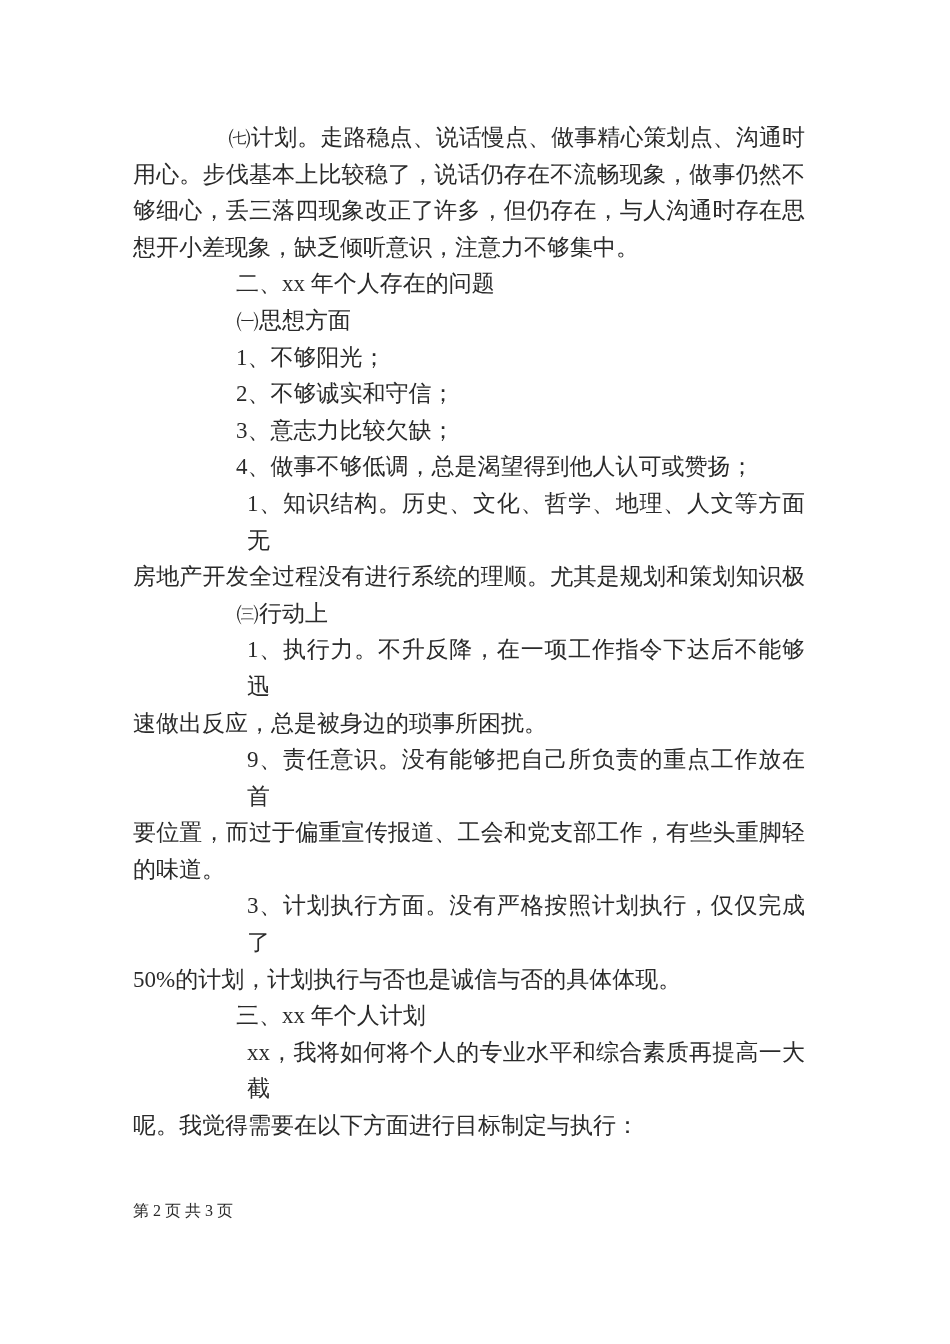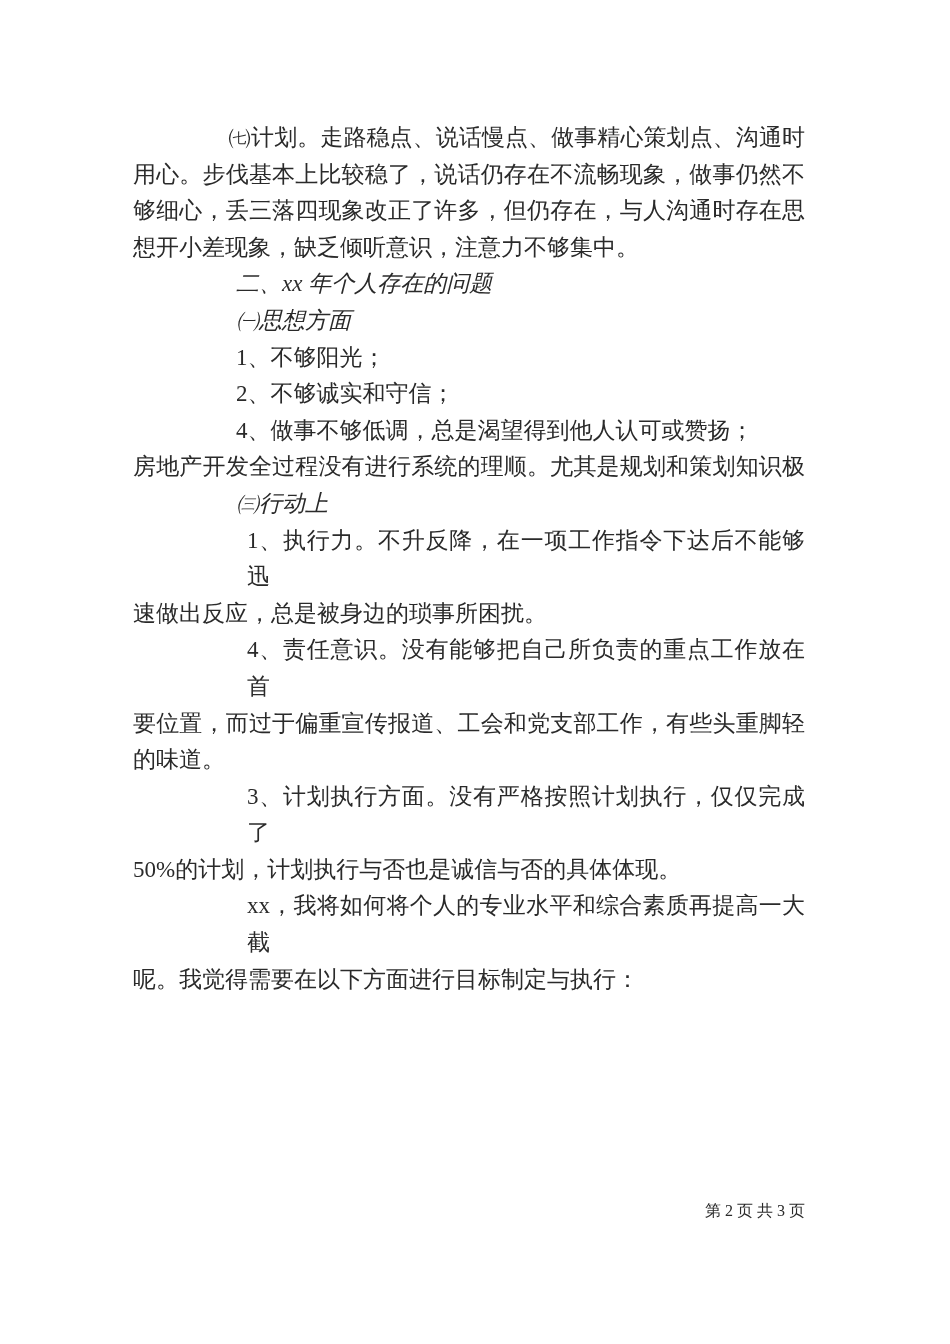--- a/index.html
+++ b/index.html
@@ -38,7 +38,7 @@
   }
   
   .kind-paragraph-first { padding-left: 95px; }
-  .kind-heading        { padding-left: 103px; font-style: italic; }
+  .kind-heading        { padding-left: 103px; }
   .kind-list-item      { padding-left: 103px; }
   .kind-sub-first      { padding-left: 114px; }
   .kind-continuation   { padding-left: 0; }

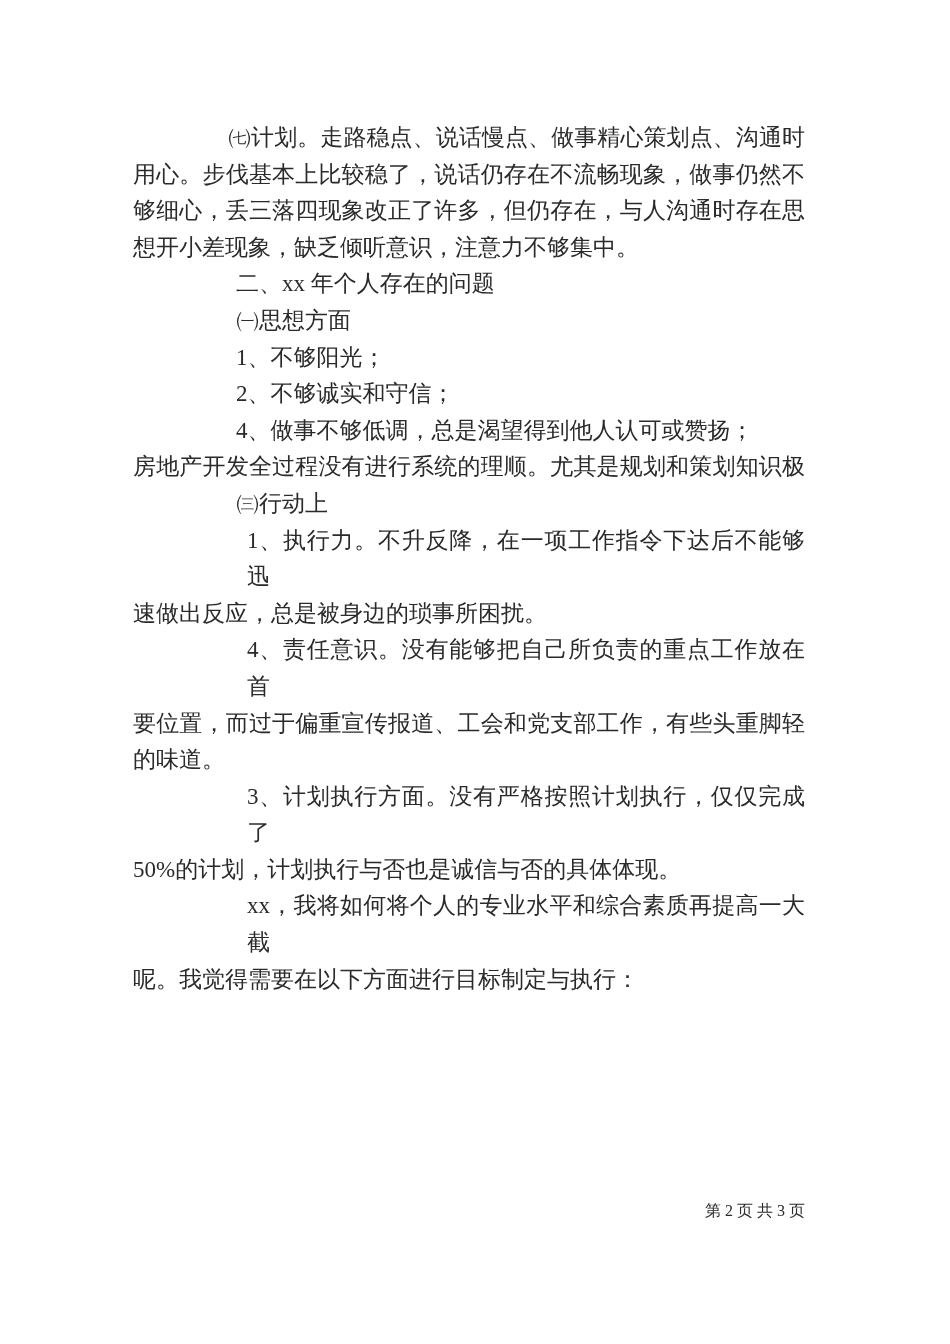--- a/index.html
+++ b/index.html
@@ -67,6 +67,7 @@
       <div class="line kind-heading">㈠思想方面</div>
       <div class="line kind-list-item">1、不够阳光；</div>
       <div class="line kind-list-item">2、不够诚实和守信；</div>
+      <div class="line kind-list-item">3、意志力比较欠缺；</div>
       <div class="line kind-list-item">4、做事不够低调，总是渴望得到他人认可或赞扬；</div>
       <div class="line kind-continuation justified">房地产开发全过程没有进行系统的理顺。尤其是规划和策划知识极</div>
       <div class="line kind-heading">㈢行动上</div>

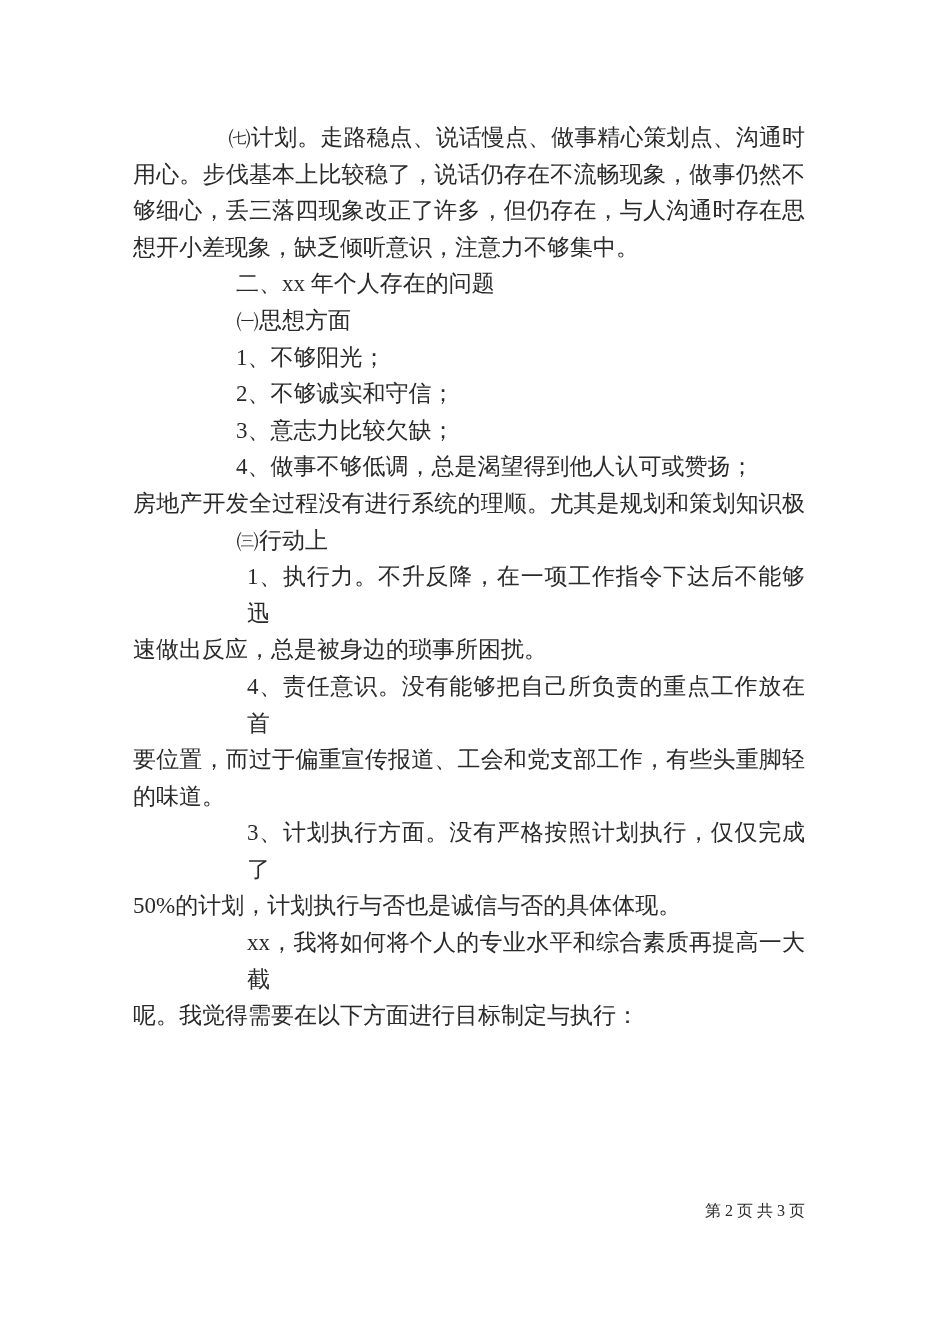--- a/index.html
+++ b/index.html
@@ -69,6 +69,7 @@
       <div class="line kind-list-item">2、不够诚实和守信；</div>
       <div class="line kind-list-item">3、意志力比较欠缺；</div>
       <div class="line kind-list-item">4、做事不够低调，总是渴望得到他人认可或赞扬；</div>
+      <div class="line kind-sub-first justified">1、知识结构。历史、文化、哲学、地理、人文等方面无</div>
       <div class="line kind-continuation justified">房地产开发全过程没有进行系统的理顺。尤其是规划和策划知识极</div>
       <div class="line kind-heading">㈢行动上</div>
       <div class="line kind-sub-first justified">1、执行力。不升反降，在一项工作指令下达后不能够迅</div>

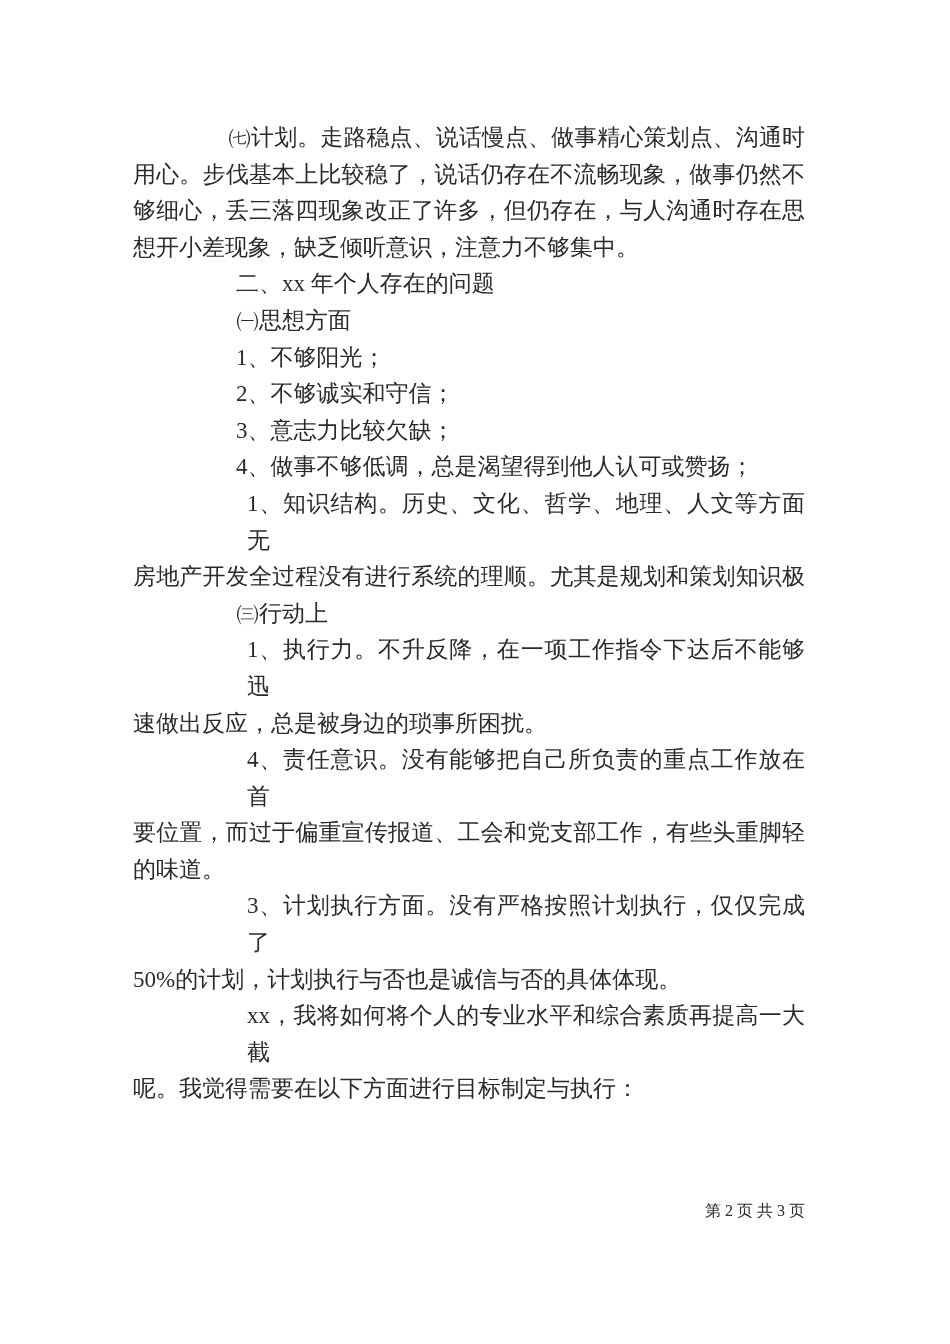--- a/index.html
+++ b/index.html
@@ -74,7 +74,7 @@
       <div class="line kind-heading">㈢行动上</div>
       <div class="line kind-sub-first justified">1、执行力。不升反降，在一项工作指令下达后不能够迅</div>
       <div class="line kind-continuation">速做出反应，总是被身边的琐事所困扰。</div>
-      <div class="line kind-sub-first justified">4、责任意识。没有能够把自己所负责的重点工作放在首</div>
+      <div class="line kind-sub-first justified">9、责任意识。没有能够把自己所负责的重点工作放在首</div>
       <div class="line kind-continuation justified">要位置，而过于偏重宣传报道、工会和党支部工作，有些头重脚轻</div>
       <div class="line kind-continuation">的味道。</div>
       <div class="line kind-sub-first justified">3、计划执行方面。没有严格按照计划执行，仅仅完成了</div>

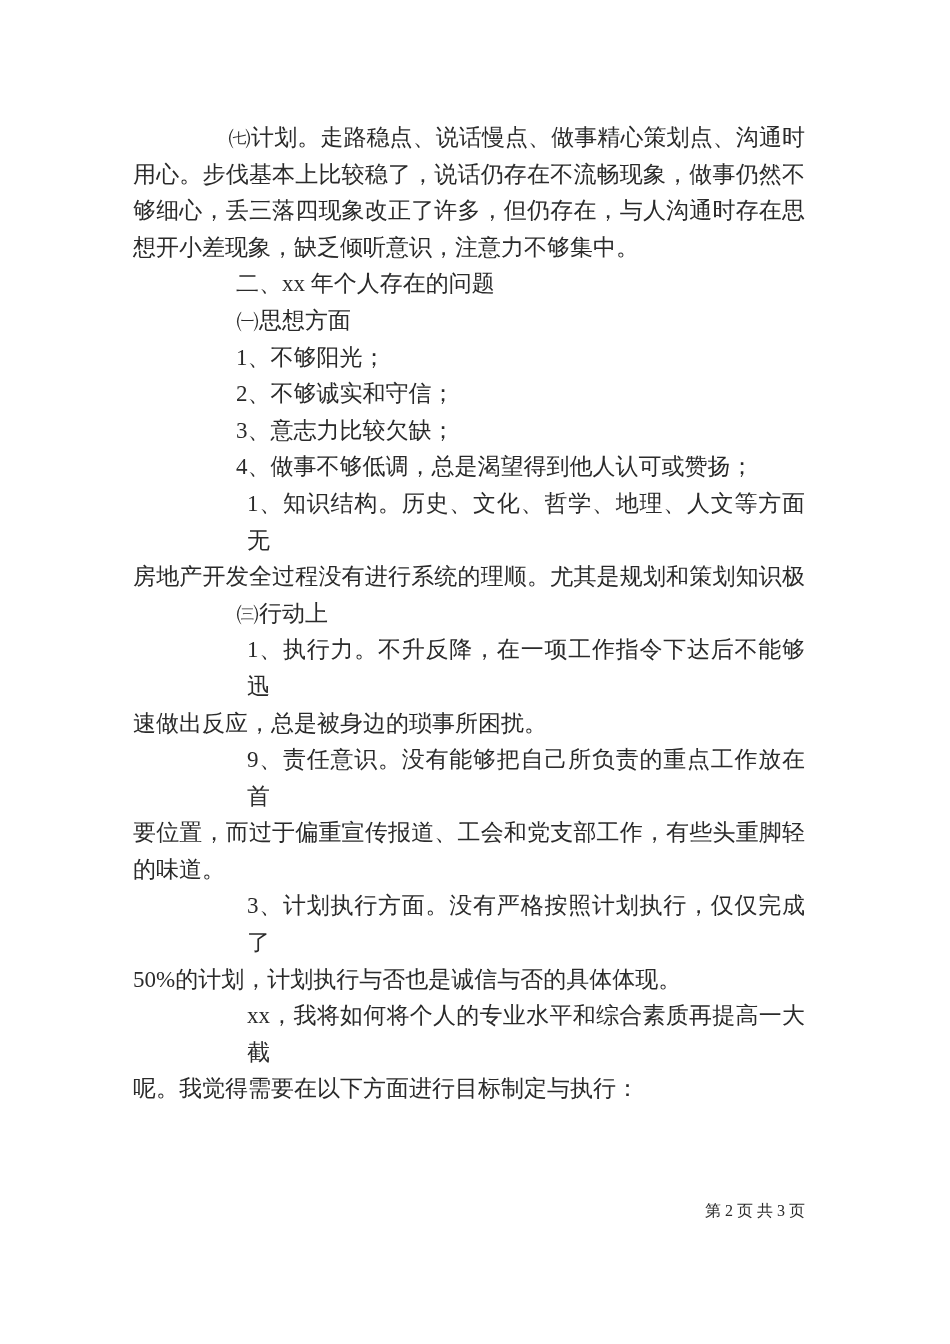--- a/index.html
+++ b/index.html
@@ -79,6 +79,7 @@
       <div class="line kind-continuation">的味道。</div>
       <div class="line kind-sub-first justified">3、计划执行方面。没有严格按照计划执行，仅仅完成了</div>
       <div class="line kind-continuation">50%的计划，计划执行与否也是诚信与否的具体体现。</div>
+      <div class="line kind-heading">三、xx 年个人计划</div>
       <div class="line kind-sub-first justified">xx，我将如何将个人的专业水平和综合素质再提高一大截</div>
       <div class="line kind-continuation">呢。我觉得需要在以下方面进行目标制定与执行：</div>
     </div>

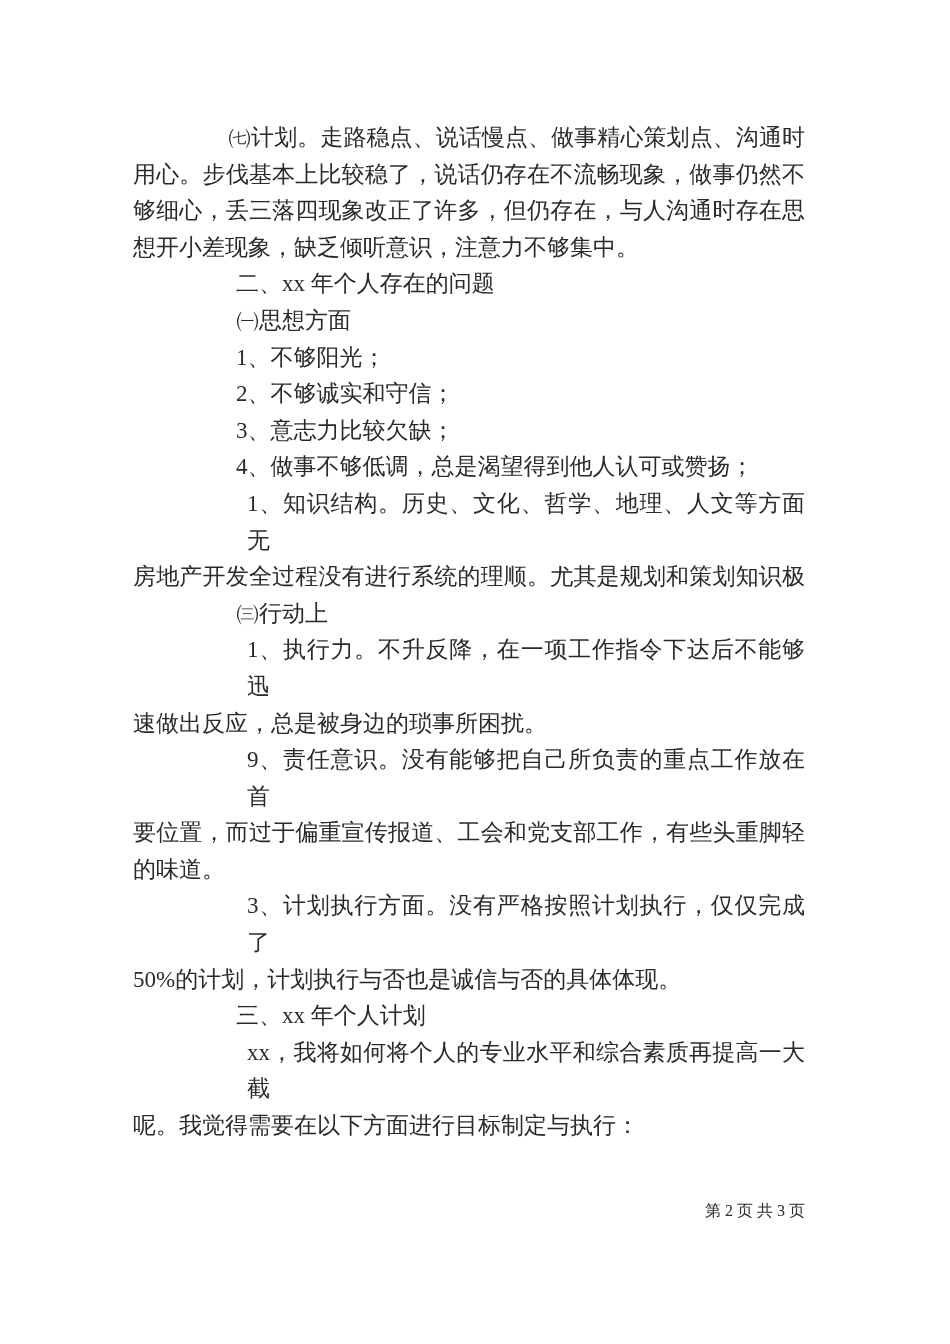--- a/index.html
+++ b/index.html
@@ -48,7 +48,6 @@
     left: 133px;
     top: 1200px;
     width: 672px;
-    text-align: right;
     font-size: 16px;
     line-height: 22px;
     color: #2a2a2a;

